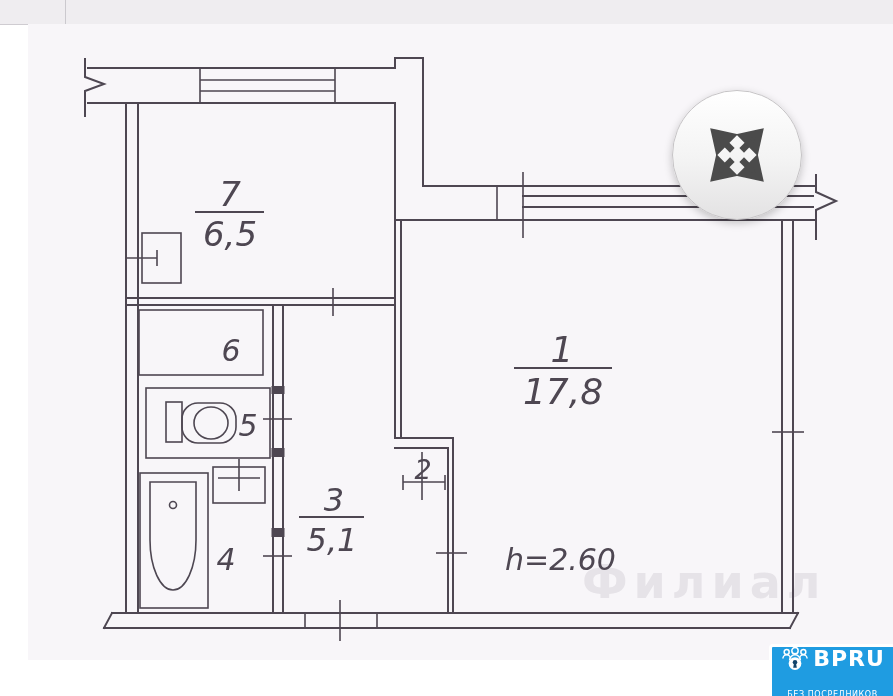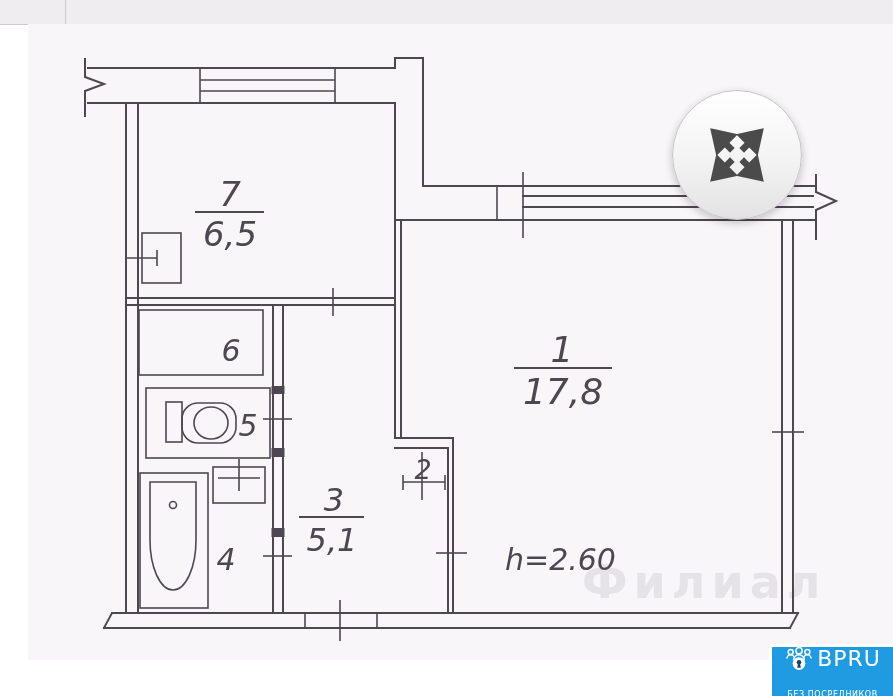--- a/index.html
+++ b/index.html
@@ -47,7 +47,7 @@
   }
   .logo-row{display:flex;align-items:center;gap:3px;}
   .logo-brand{
-    color:#ffffff;font-size:22px;font-weight:normal;letter-spacing:1px;line-height:1;
+    color:#ffffff;font-size:22px;font-weight:bold;letter-spacing:1px;line-height:1;
   }
   .logo-tagline{
     color:#ffffff;font-size:8px;letter-spacing:0.6px;margin-top:18px;line-height:1;

